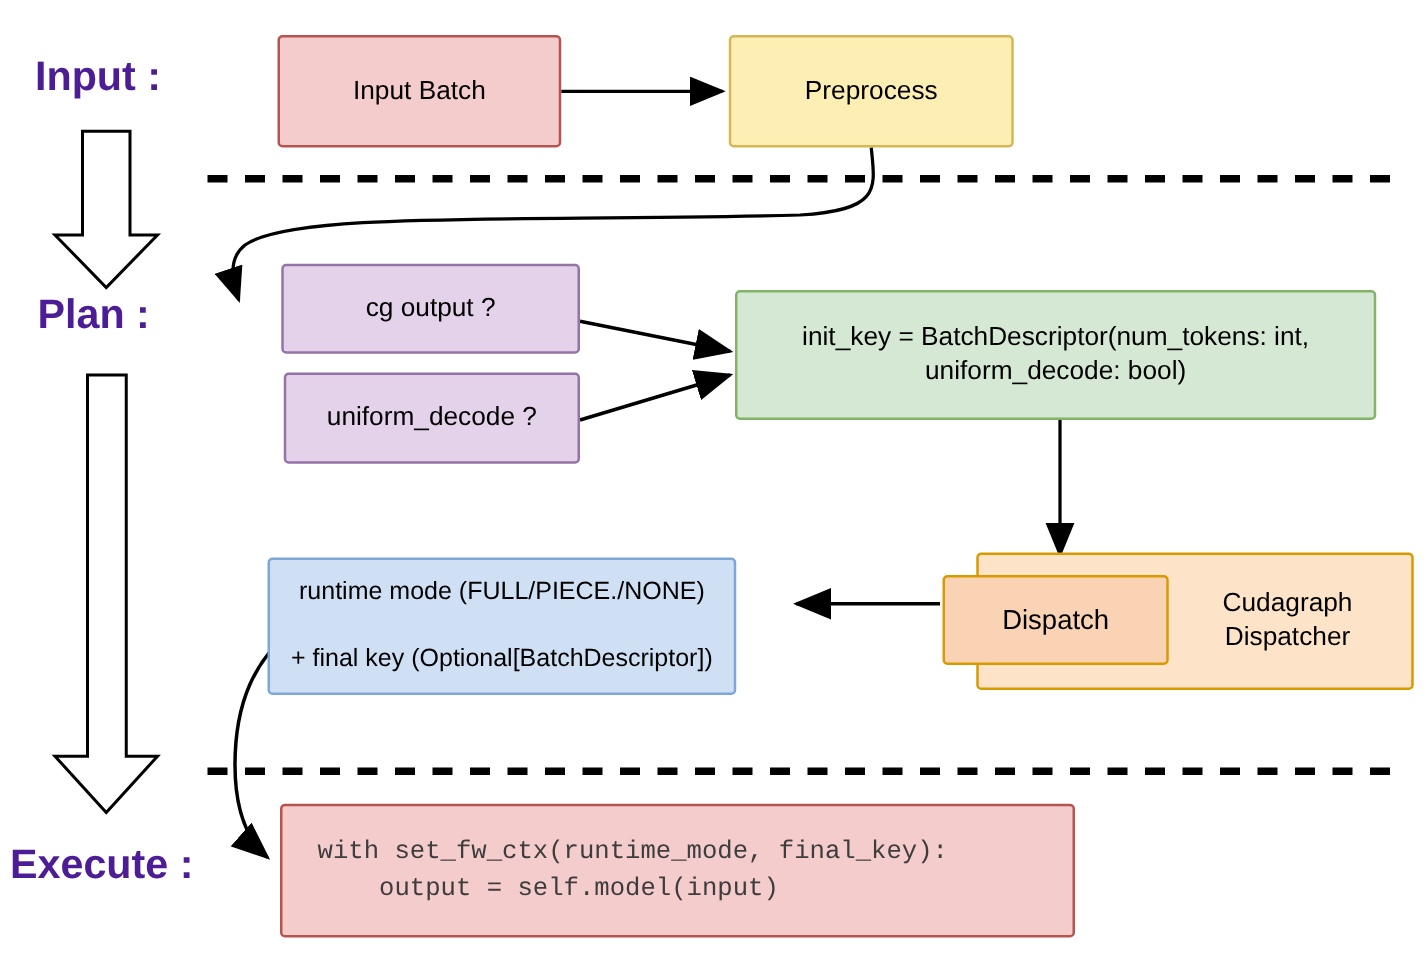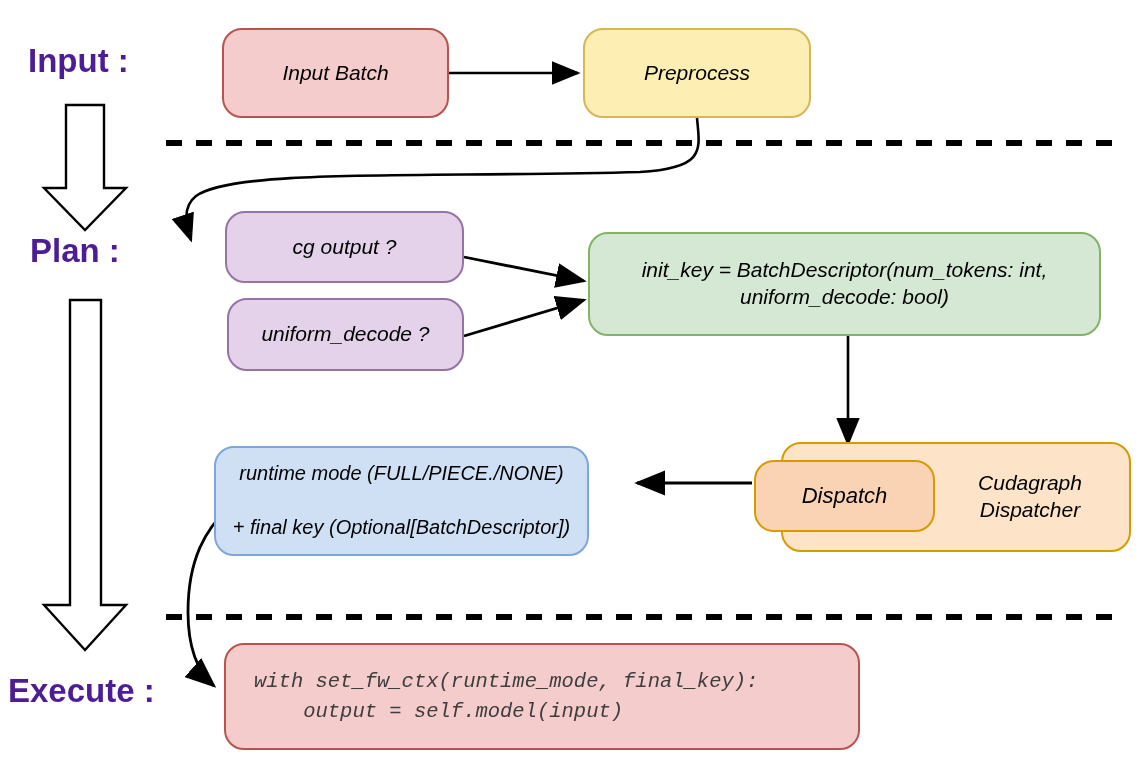--- a/index.html
+++ b/index.html
@@ -10,7 +10,7 @@
 
   .node{position:absolute;box-sizing:border-box;display:flex;align-items:center;
         justify-content:center;text-align:center;border-width:2px;border-style:solid;
-        border-radius:20px;font-size:21px;color:#000;line-height:1.28;font-style:italic;}
+        border-radius:4px;font-size:21px;color:#000;line-height:1.28;}
 
   .stage-label{position:absolute;font-weight:bold;font-size:33px;color:#4c1d95;white-space:nowrap;}
 

